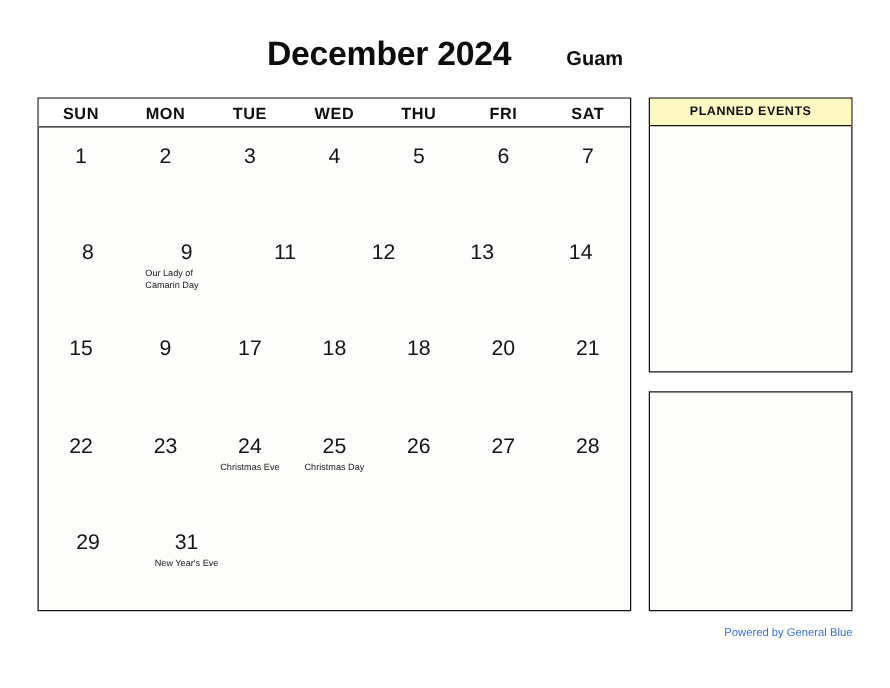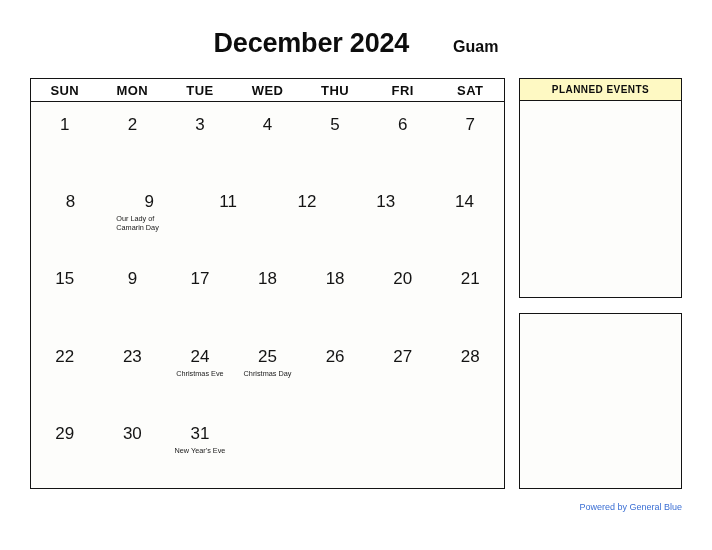--- a/index.html
+++ b/index.html
@@ -280,9 +280,6 @@
           <div class="day-num">29</div>
         </div>
         <div class="day-cell">
-          <div class="day-num">30</div>
-        </div>
-        <div class="day-cell">
           <div class="day-num">31</div>
           <div class="day-event">New Year's Eve</div>
         </div>

